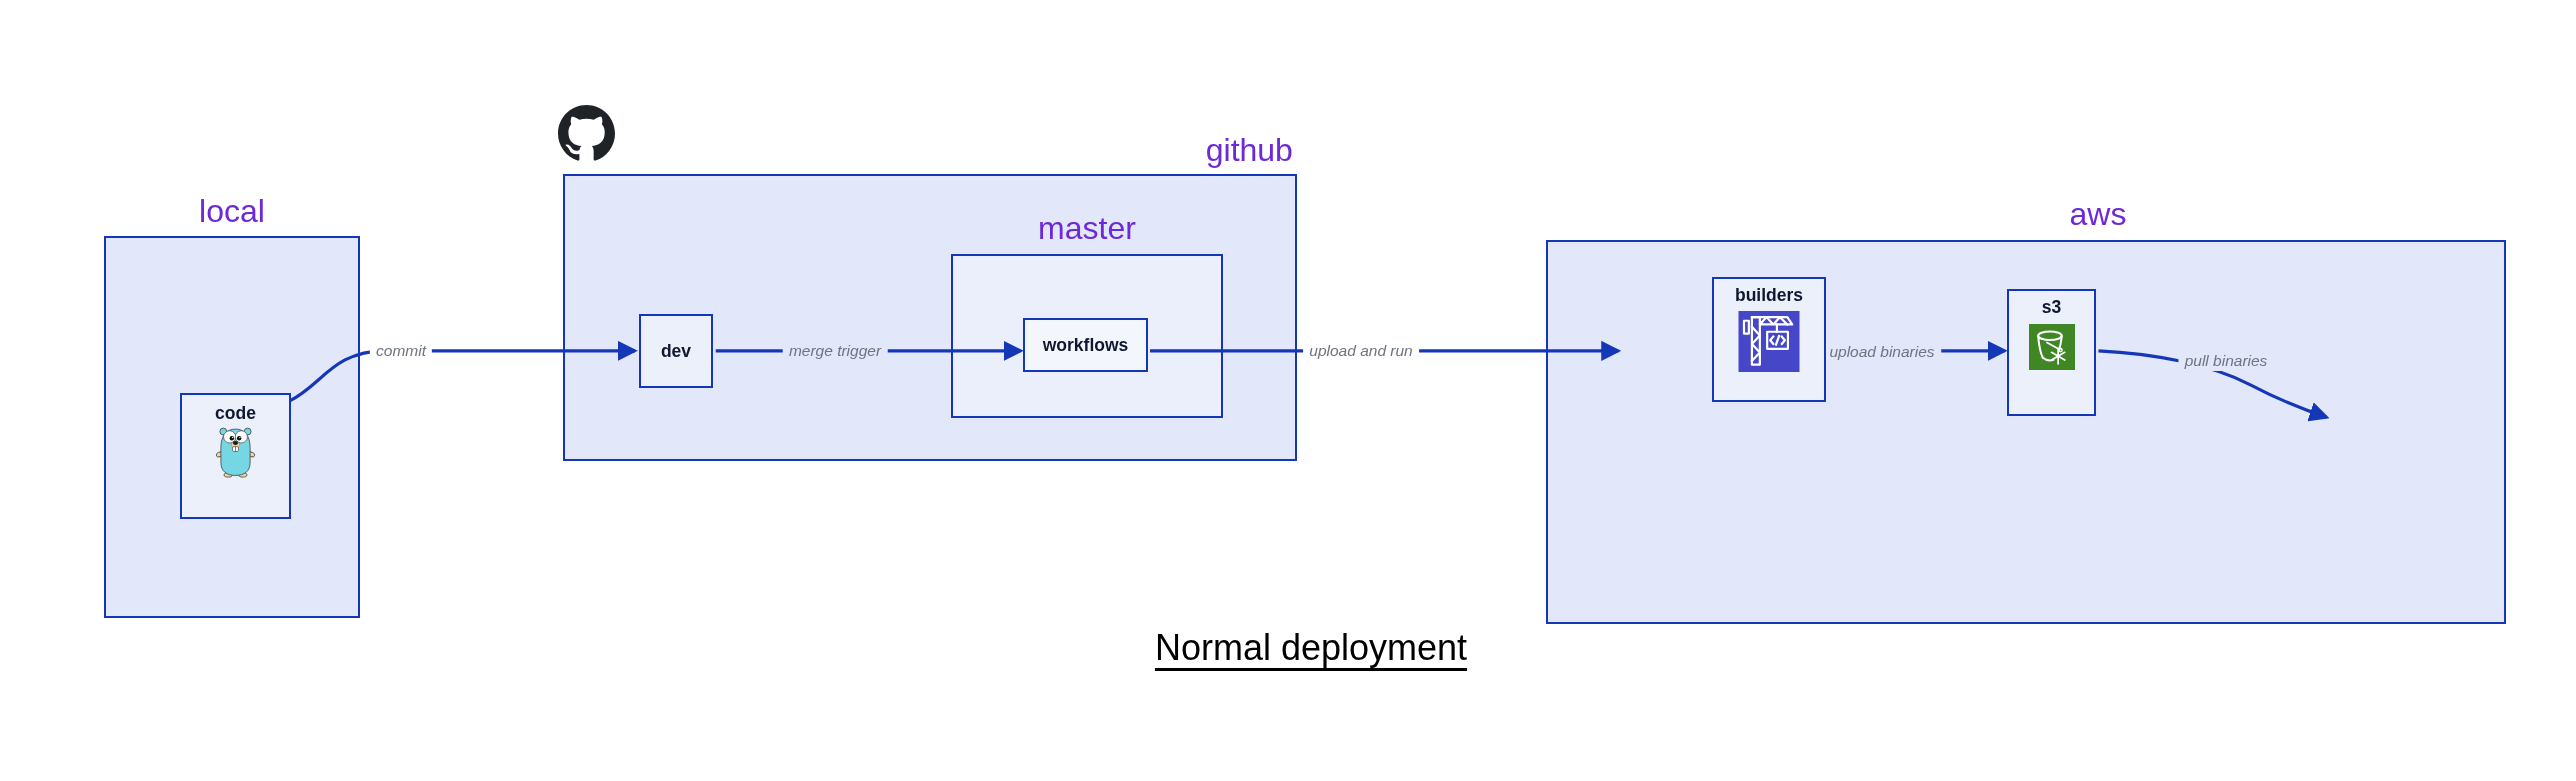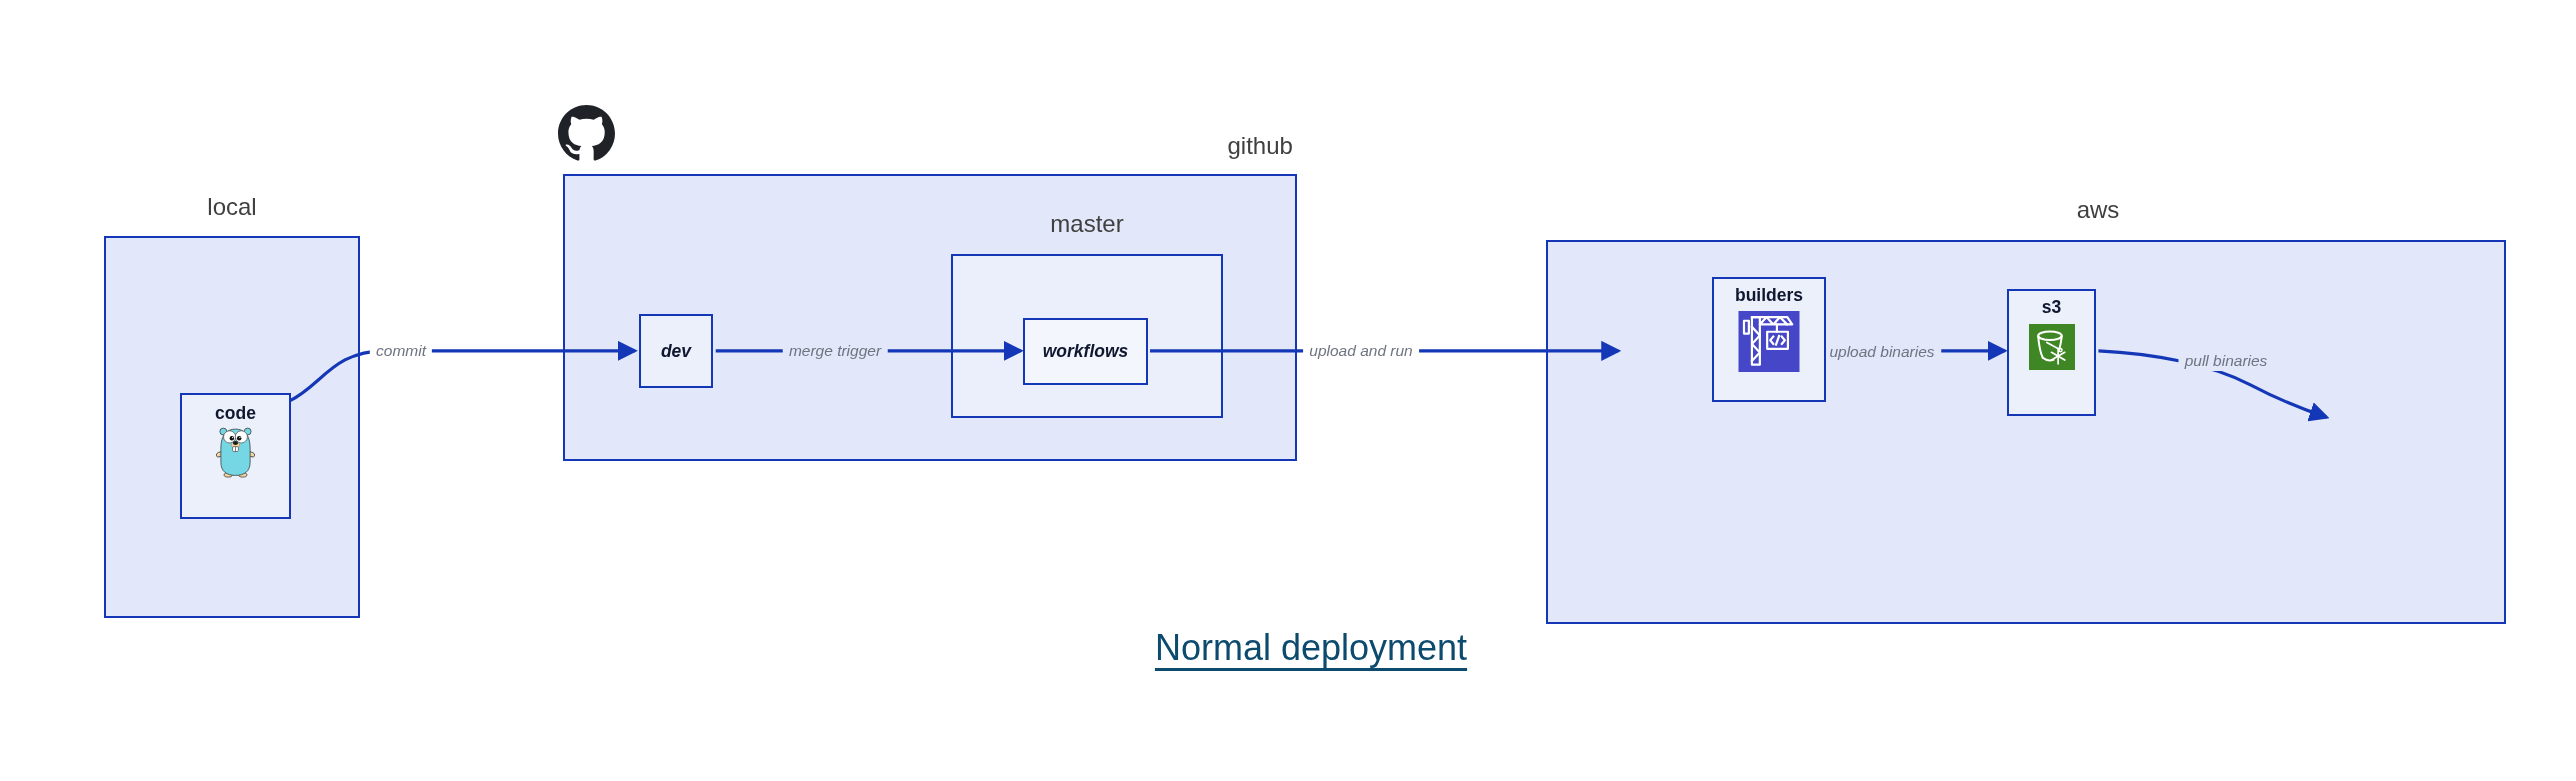--- a/index.html
+++ b/index.html
@@ -10,7 +10,7 @@
   .group{position:absolute;box-sizing:border-box;border:2.6px solid #1437b7;
          background:#e2e7f9;z-index:1;}
   .group.mid{background:#eaeffb;}
-  .group-label{position:absolute;z-index:5;font-size:24px;color:#404040;
+  .group-label{position:absolute;z-index:5;font-size:32px;color:#6d28d9;
                text-align:center;white-space:nowrap;}
   .group-label.right{text-align:right;padding-right:4.1px;box-sizing:border-box;}
 

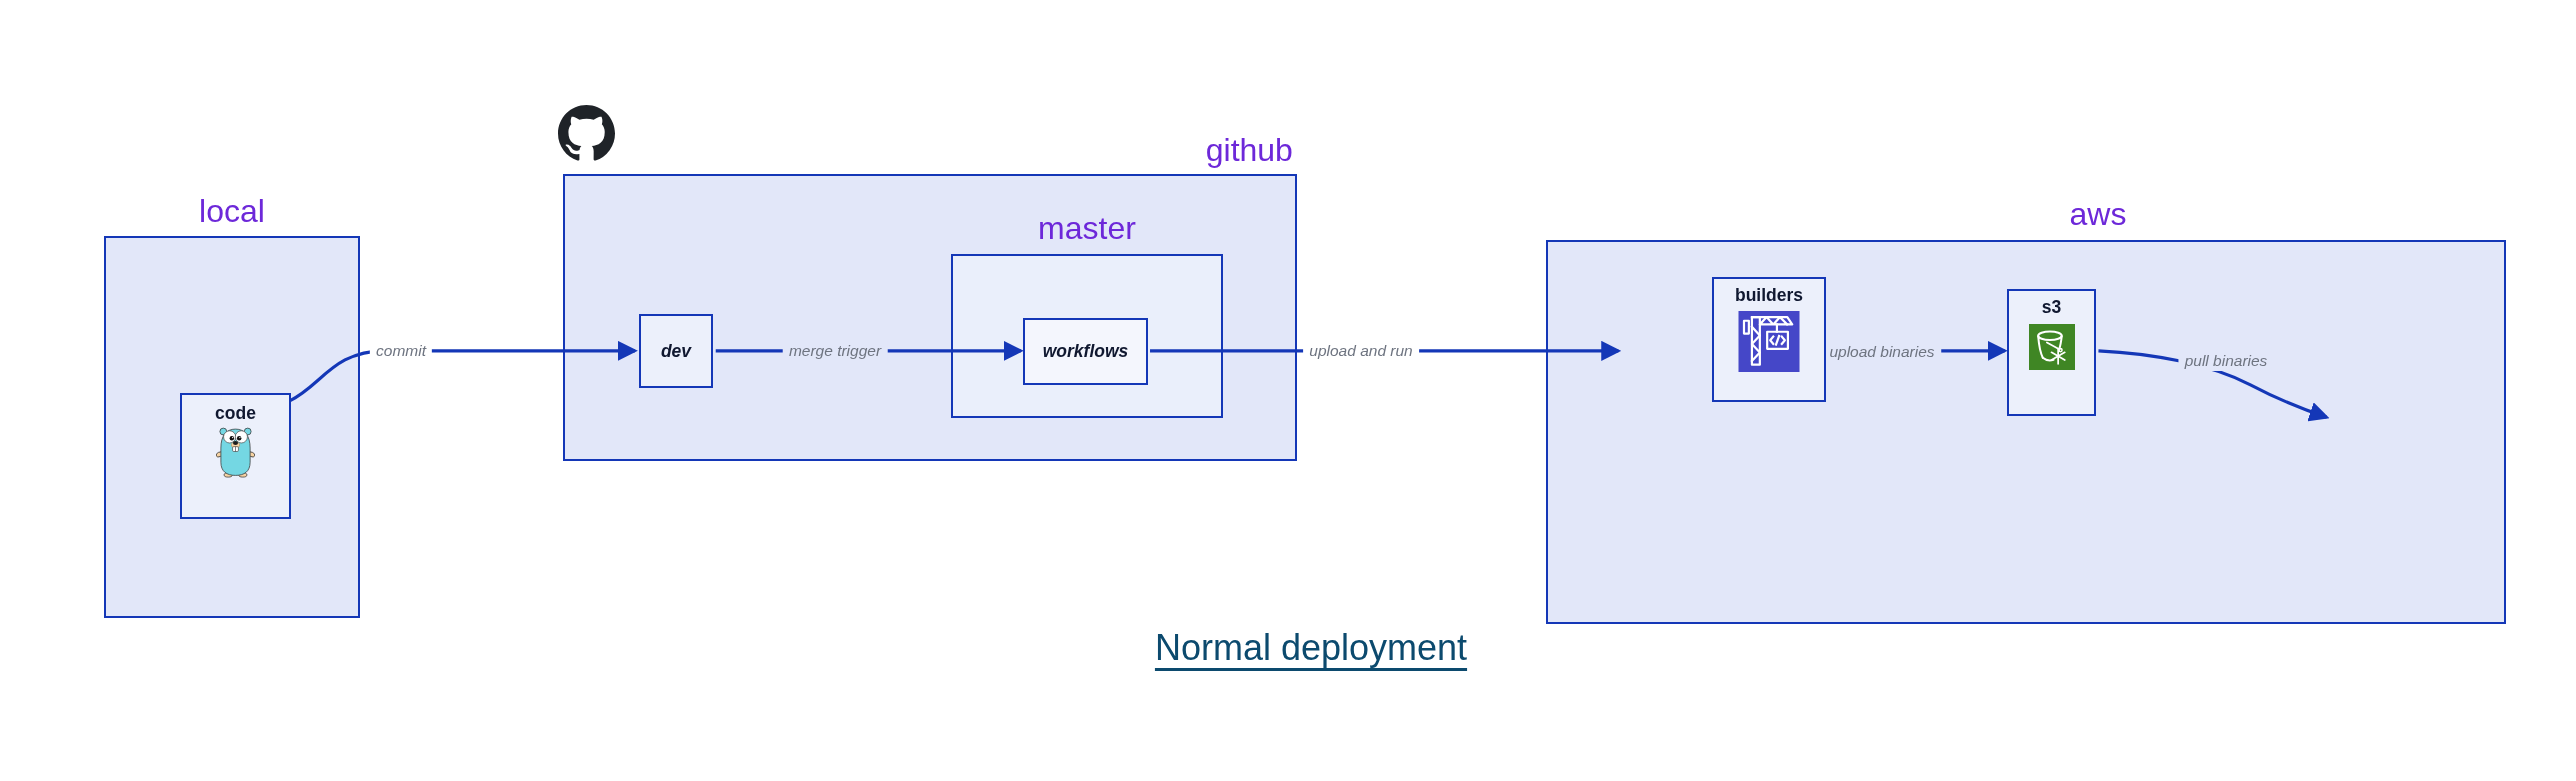--- a/index.html
+++ b/index.html
@@ -17,7 +17,7 @@
   .node{position:absolute;box-sizing:border-box;border:2.6px solid #1437b7;
         background:#ecf0fb;z-index:4;display:flex;flex-direction:column;
         align-items:center;}
-  .node.center{justify-content:center;font-style:italic;}
+  .node.center{justify-content:center;}
   .node.inner{background:#f4f6fd;}
   .node-label{font-size:17.5px;font-weight:bold;color:#101830;white-space:nowrap;}
 

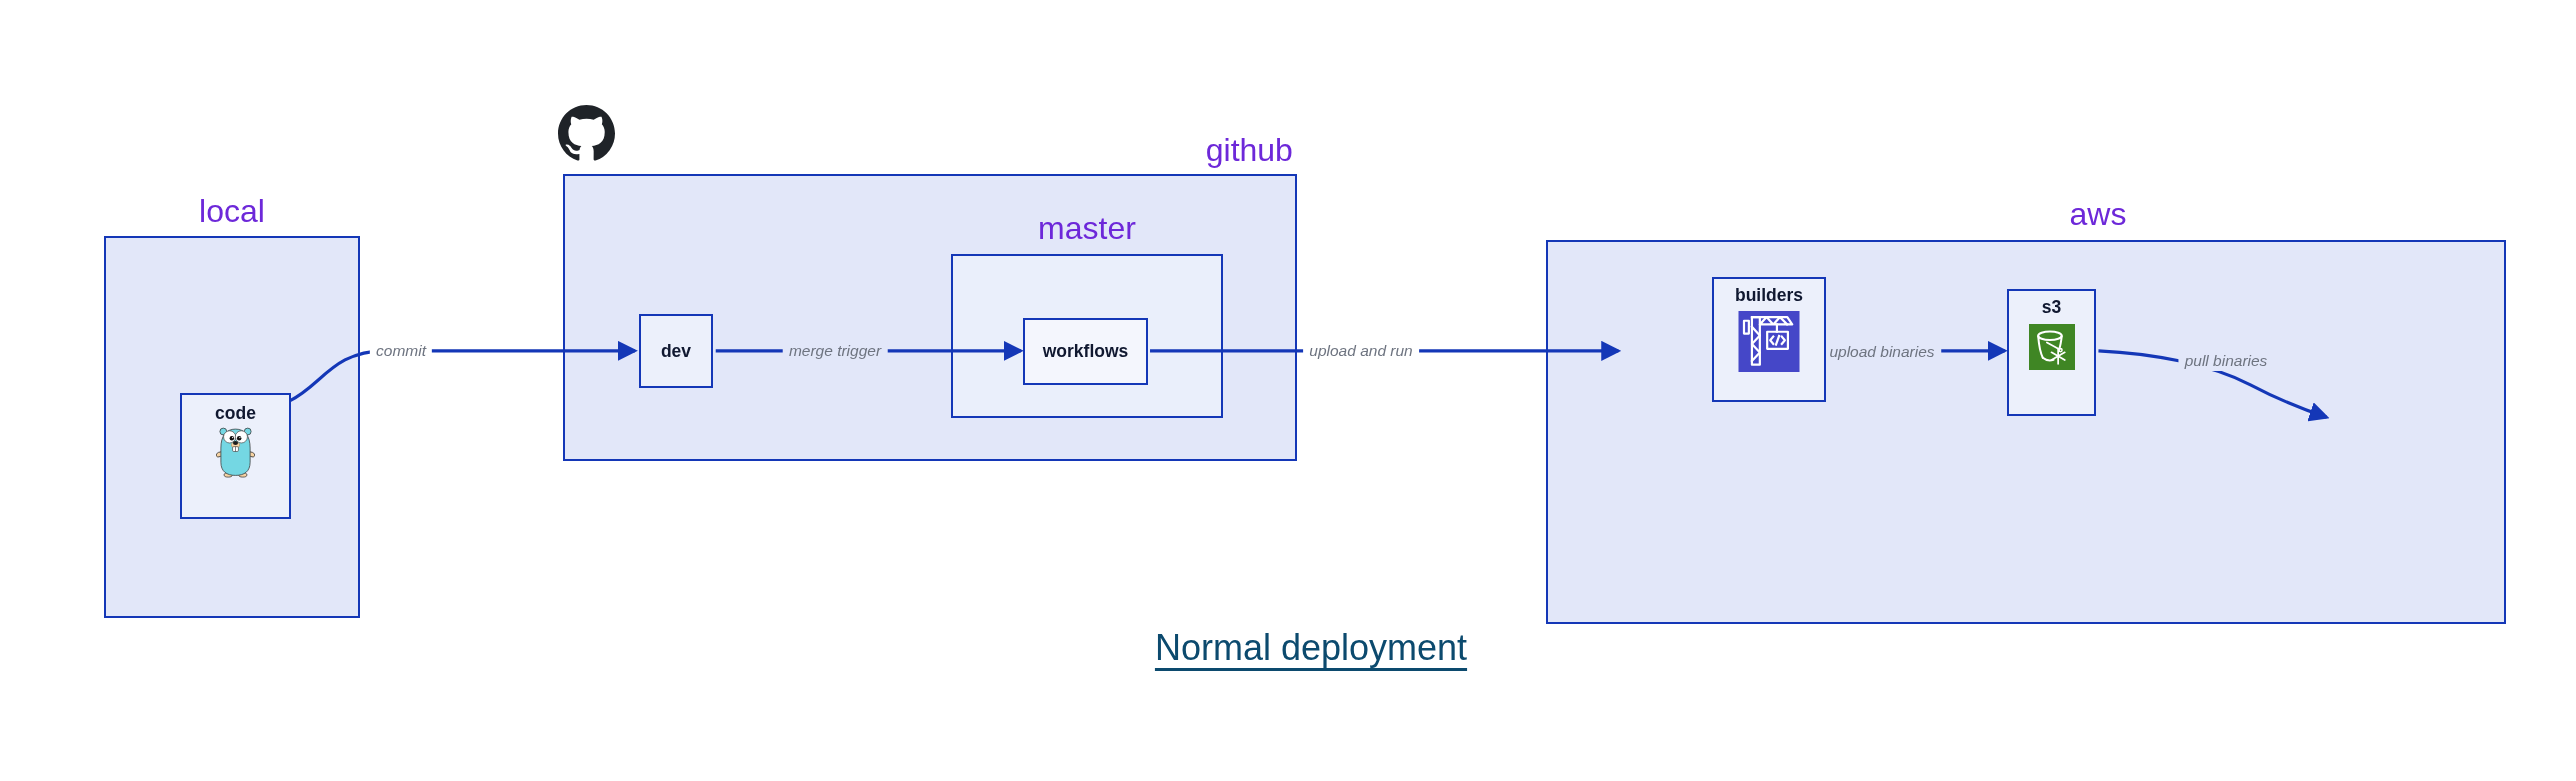--- a/index.html
+++ b/index.html
@@ -116,7 +116,7 @@
     <div class="node-label">dev</div>
   </div>
 
-  <div class="node center inner" style="left:1023px;top:318px;width:125px;height:67px;">
+  <div class="node center inner" style="left:1023px;top:318px;width:125px;height:54px;">
     <div class="node-label">workflows</div>
   </div>
 

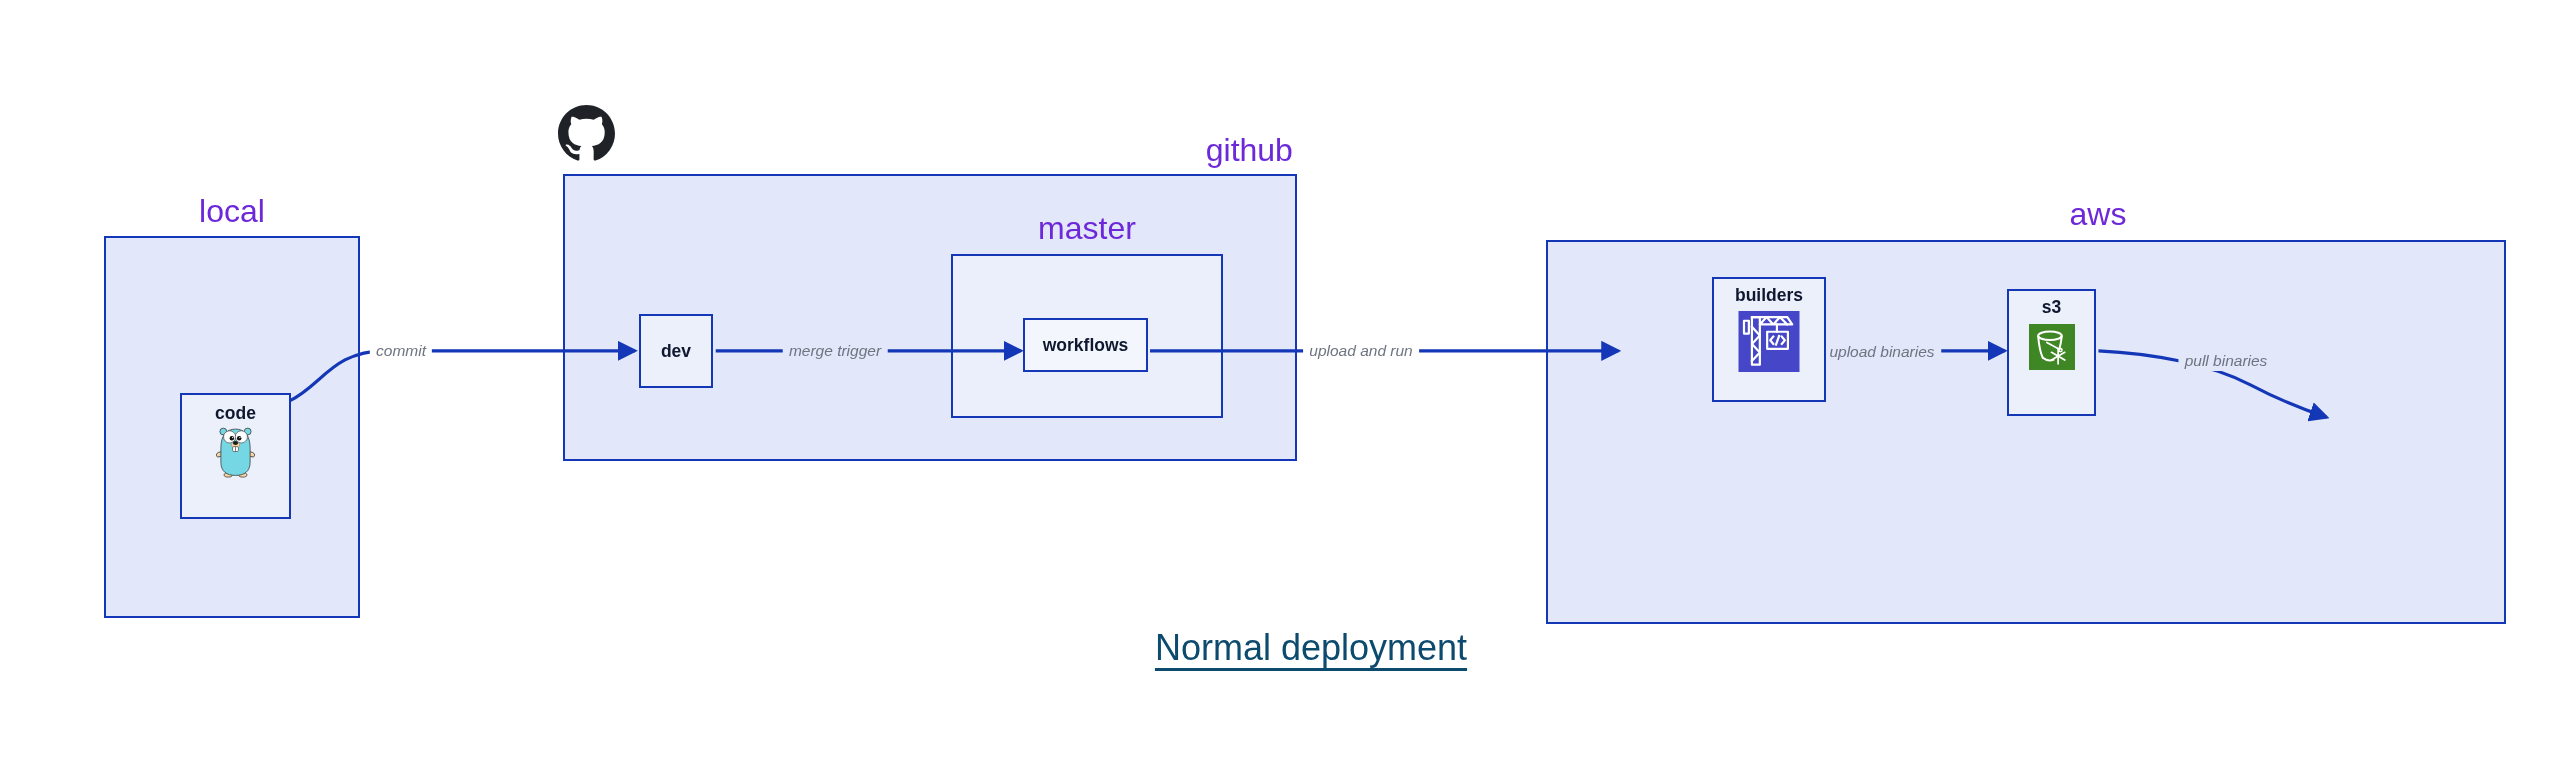--- a/index.html
+++ b/index.html
@@ -29,7 +29,7 @@
   .edge-label.on-fill{background:#e2e7f9;}
 
   .diagram-title{position:absolute;z-index:5;transform:translate(-50%,-50%);
-                 font-size:36px;color:#0c4a6e;white-space:nowrap;
+                 font-size:36px;color:#000000;white-space:nowrap;
                  text-decoration:underline;text-decoration-thickness:3.1px;
                  text-underline-offset:7.7px;}
 

